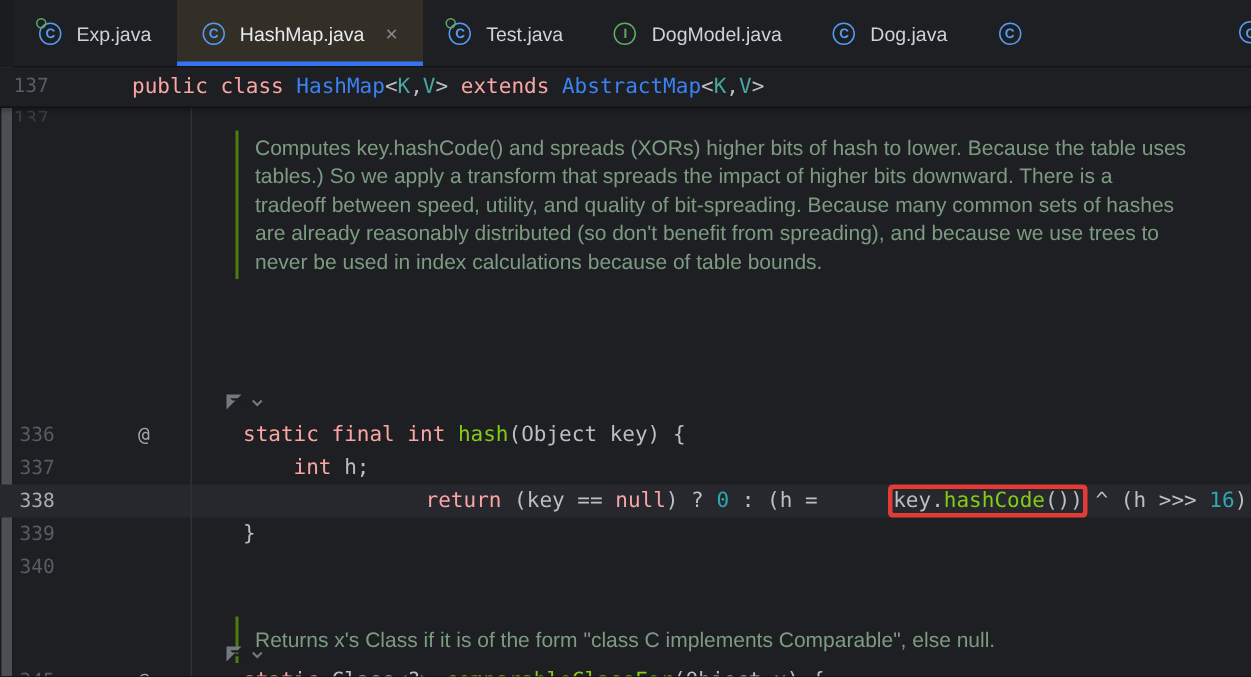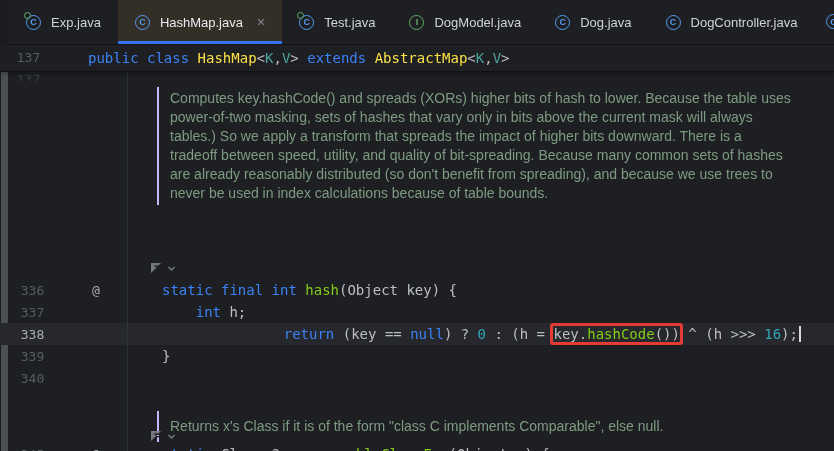--- a/index.html
+++ b/index.html
@@ -109,7 +109,6 @@
         <span class="tab-icon">
           <span class="ring" style="color: rgb(84, 156, 245); border-color: rgb(84, 156, 245);">C</span>
         </span>
-        <span class="tab-label">DogController.java</span>
       </div>
     </div>
   <div class="partial-tab-icon">

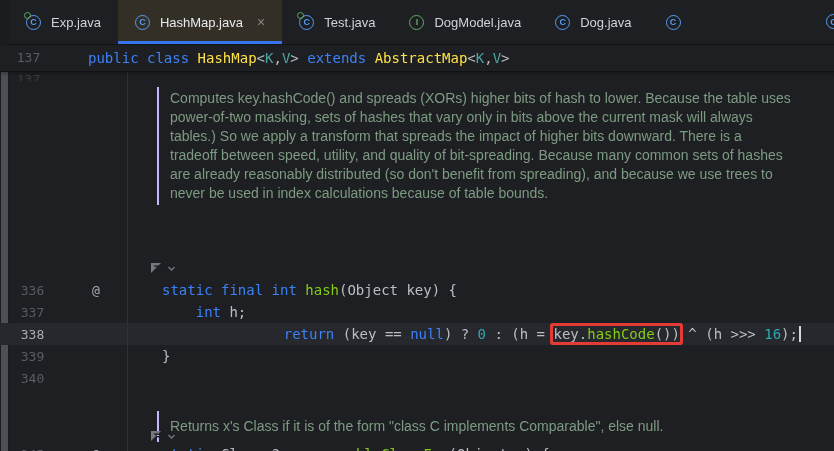--- a/index.html
+++ b/index.html
@@ -34,7 +34,7 @@
   .ghost .ln{color:#3A3D44;}
 
   
-  .ln{width:39px;text-align:center;font-family:"DejaVu Sans Mono",monospace;font-size:13px;
+  .ln{width:39px;text-align:left;font-family:"DejaVu Sans Mono",monospace;font-size:13px;
       color:#585C64;flex:0 0 auto;}
   .row.cur .ln{color:#ABADB3;}
   .gicon{width:70px;padding-left:40px;box-sizing:border-box;flex:0 0 auto;

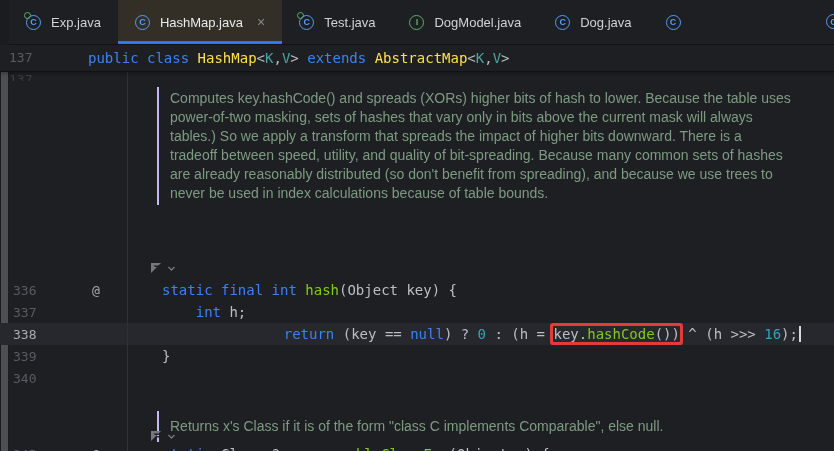--- a/index.html
+++ b/index.html
@@ -43,7 +43,7 @@
 
   .code{font-family:"DejaVu Sans Mono",monospace;font-size:14px;white-space:pre;margin-left:40px;}
   .sticky .code,.sticky .ln{line-height:26px;}
-  .kw{color:#3b82f6}.pl{color:#BCBEC4}.fn{color:#84cc16}.num{color:#2FA8B4}
+  .kw{color:#fca5a5}.pl{color:#BCBEC4}.fn{color:#84cc16}.num{color:#2FA8B4}
   .cls{color:#fde047}.tp{color:#4AA6A0}
 
   

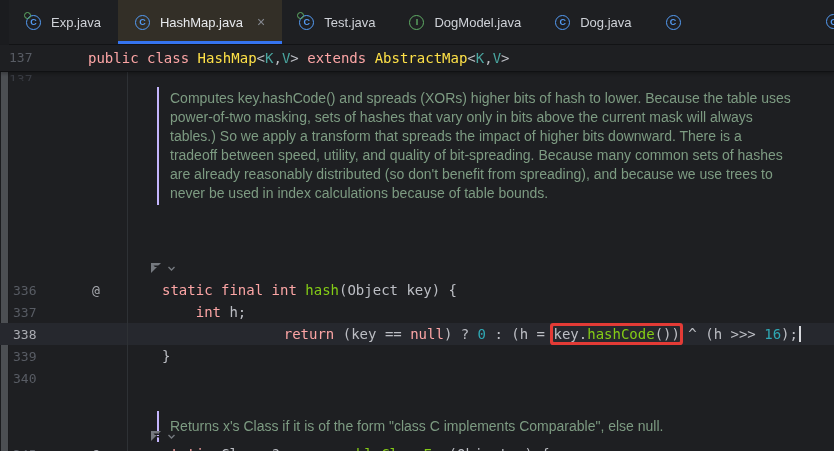--- a/index.html
+++ b/index.html
@@ -44,7 +44,7 @@
   .code{font-family:"DejaVu Sans Mono",monospace;font-size:14px;white-space:pre;margin-left:40px;}
   .sticky .code,.sticky .ln{line-height:26px;}
   .kw{color:#fca5a5}.pl{color:#BCBEC4}.fn{color:#84cc16}.num{color:#2FA8B4}
-  .cls{color:#fde047}.tp{color:#4AA6A0}
+  .cls{color:#3b82f6}.tp{color:#4AA6A0}
 
   
   .doc{position:absolute;left:157px;border-left:2px solid #c4b5fd;padding:2px 0 2px 11px;}

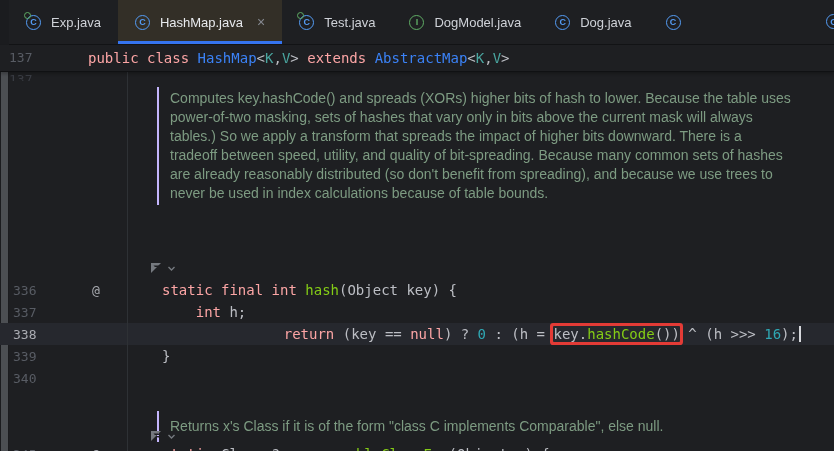--- a/index.html
+++ b/index.html
@@ -47,7 +47,7 @@
   .cls{color:#3b82f6}.tp{color:#4AA6A0}
 
   
-  .doc{position:absolute;left:157px;border-left:2px solid #c4b5fd;padding:2px 0 2px 11px;}
+  .doc{position:absolute;left:157px;border-left:2px solid #4d7c0f;padding:2px 0 2px 11px;}
   .doc-line{font-size:14px;line-height:19px;color:#7D9B82;white-space:nowrap;}
 
   

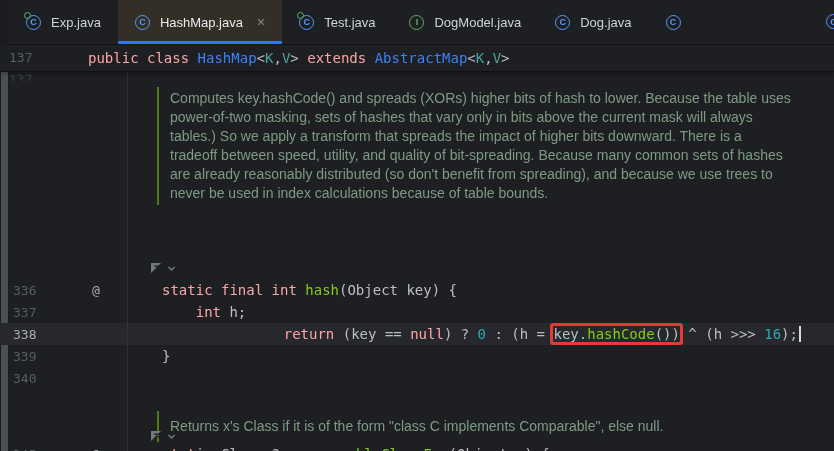--- a/index.html
+++ b/index.html
@@ -128,7 +128,6 @@
 
   <div class="doc" id="doc1" style="top:87px;">
       <div class="doc-line">Computes key.hashCode() and spreads (XORs) higher bits of hash to lower. Because the table uses</div>
-      <div class="doc-line">power-of-two masking, sets of hashes that vary only in bits above the current mask will always</div>
       <div class="doc-line">tables.) So we apply a transform that spreads the impact of higher bits downward. There is a</div>
       <div class="doc-line">tradeoff between speed, utility, and quality of bit-spreading. Because many common sets of hashes</div>
       <div class="doc-line">are already reasonably distributed (so don't benefit from spreading), and because we use trees to</div>

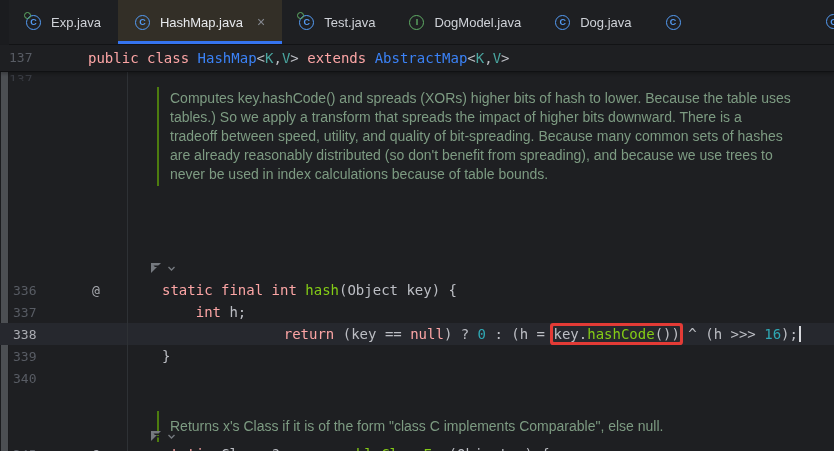--- a/index.html
+++ b/index.html
@@ -58,7 +58,7 @@
   .row{display:flex;align-items:center;height:22px;padding-left:13px;position:relative;}
   .row .code{line-height:22px;}
   .row.cur{background:#26282E;gap:44px;}
-  .redbox{box-shadow:0 0 0 3px #E33B36;border-radius:1px;}
+  .redbox{box-shadow:0 0 0 3px #E33B36;border-radius:1px;margin-left:42px;}
   .caret{display:inline-block;width:2px;height:16px;background:#D6D8DC;vertical-align:-3px;margin-left:1px;}
   .partial-row{position:absolute;left:0;top:443px;right:0;}
 </style>

